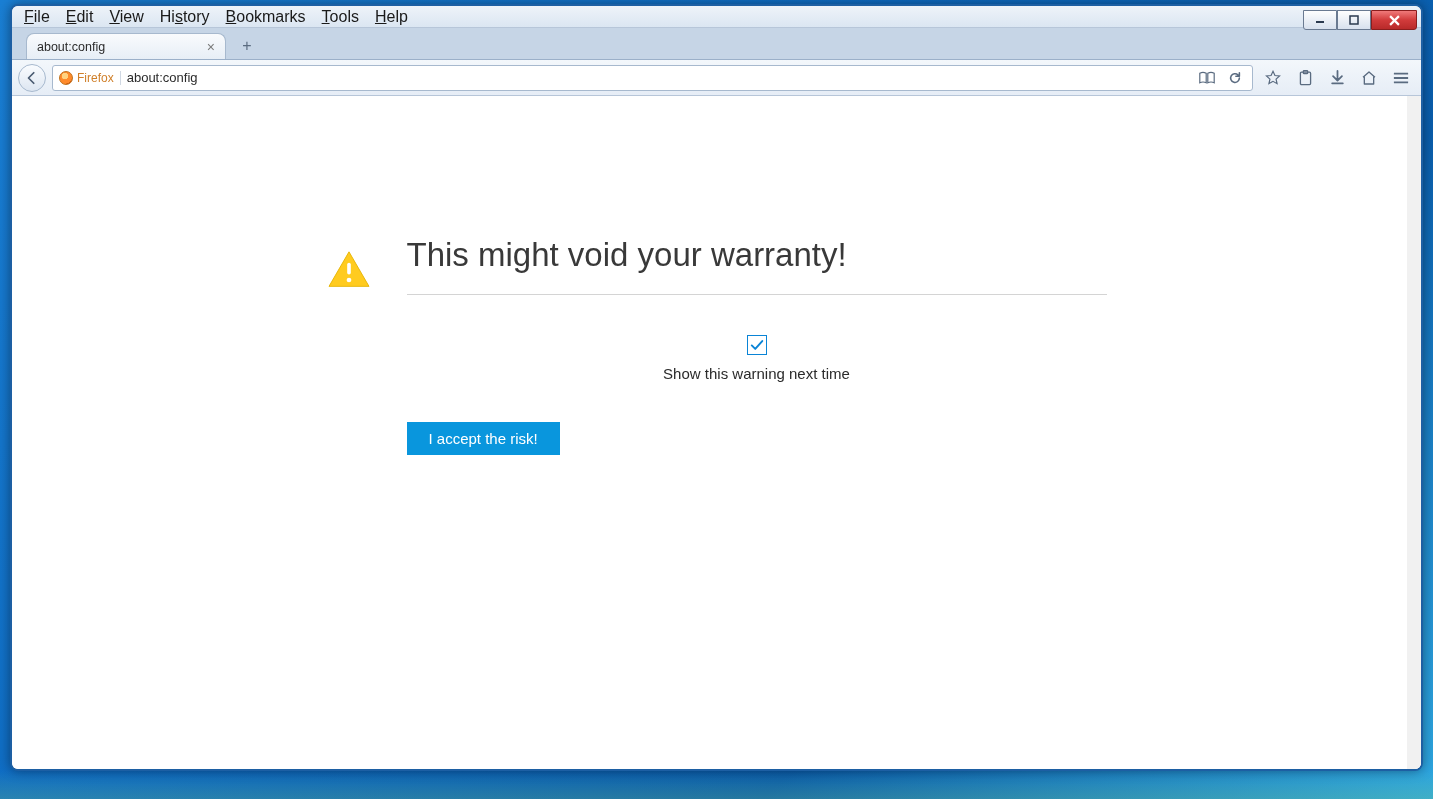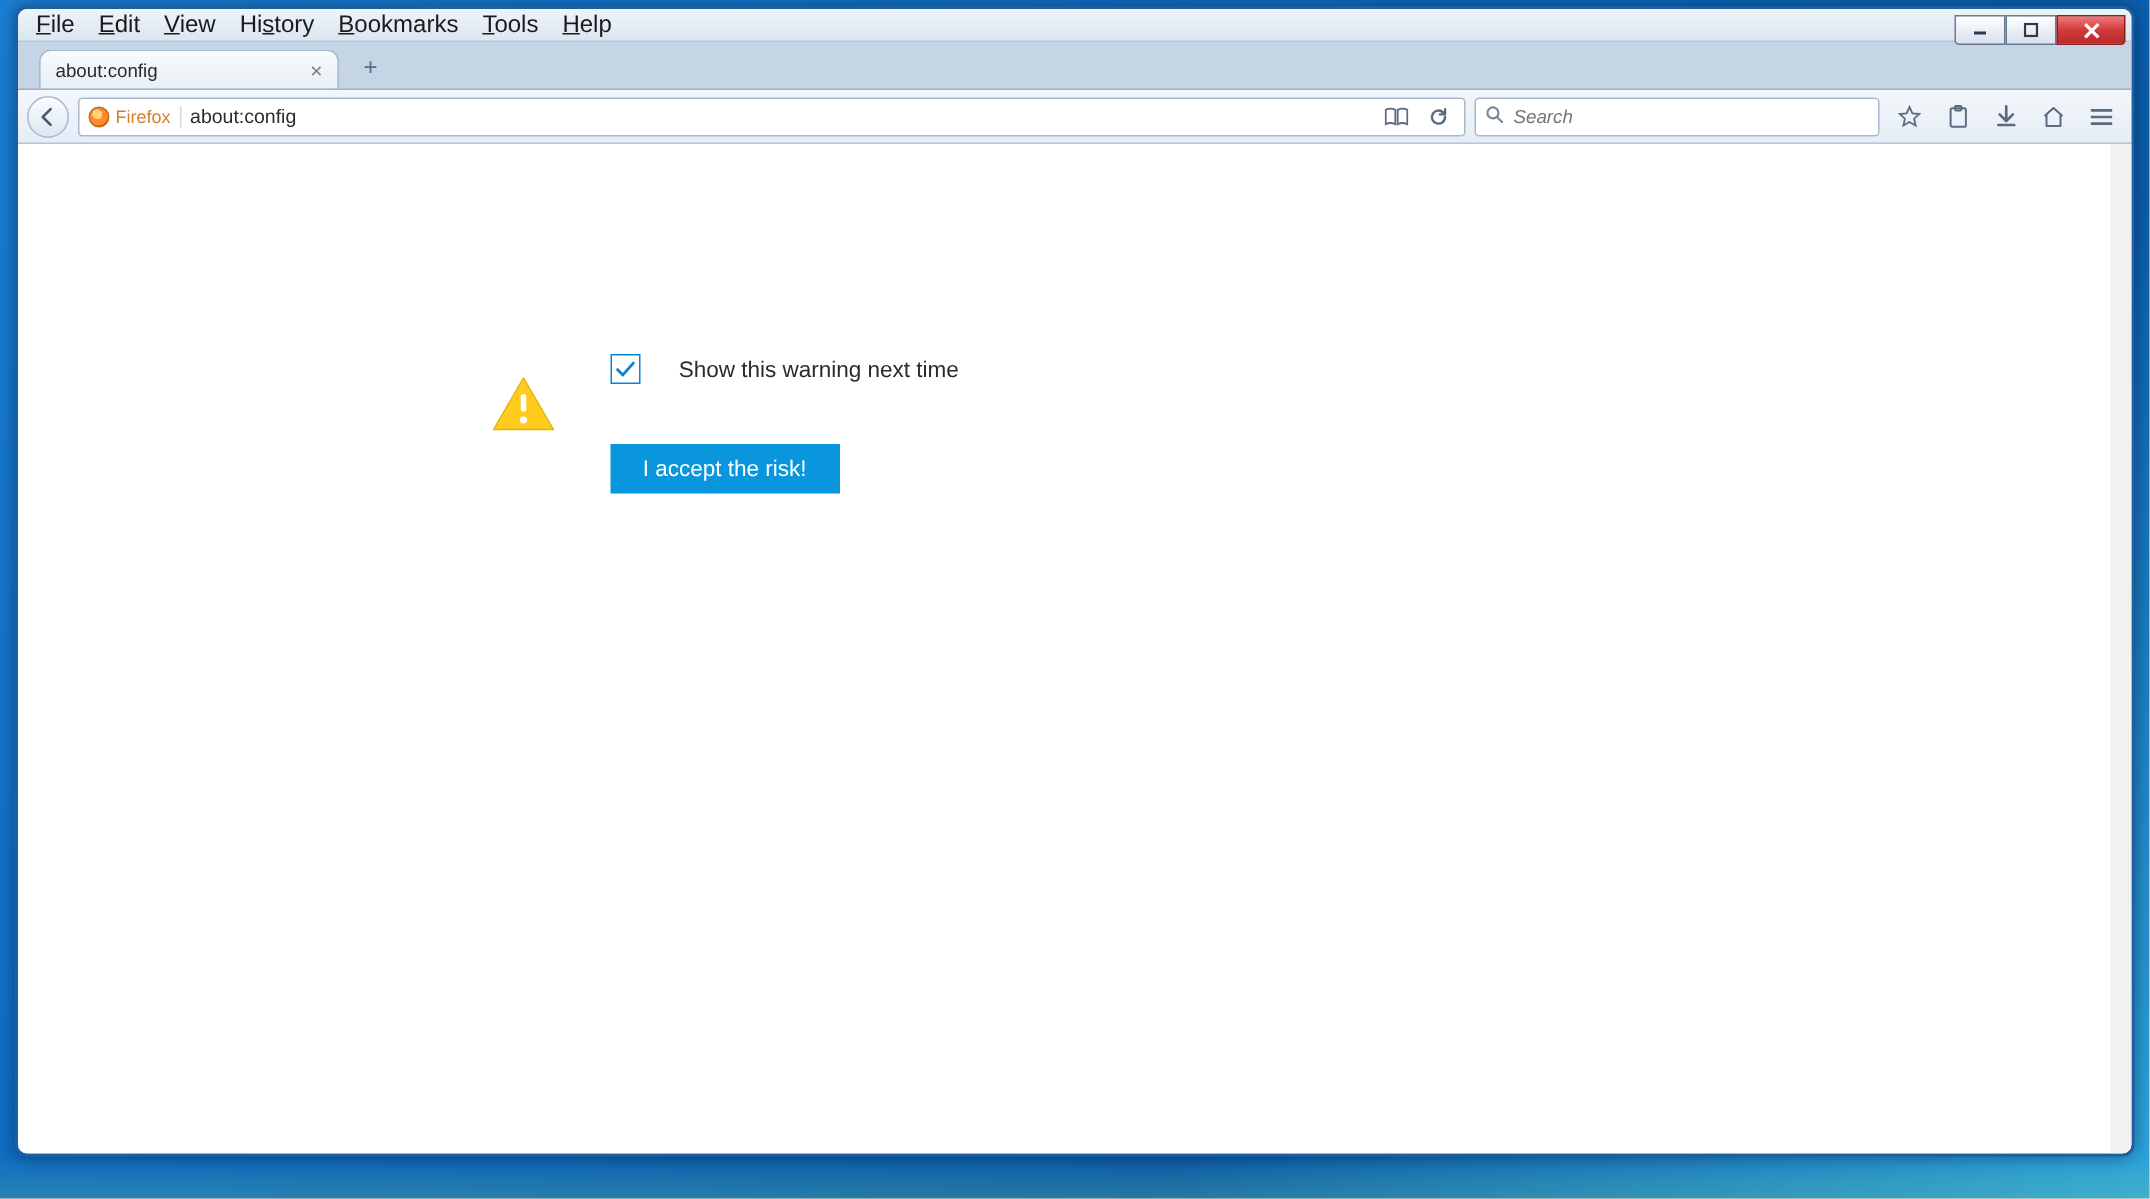--- a/index.html
+++ b/index.html
@@ -301,15 +301,6 @@
       </span>
     </div>
 
-    <div class="searchbar">
-      <span>
-        <svg width="13" height="13" viewBox="0 0 16 16">
-            <circle cx="6.5" cy="6.5" r="4.5" fill="none" stroke="#7a8899" stroke-width="1.8"></circle>
-            <line x1="10.2" y1="10.2" x2="14" y2="14" stroke="#7a8899" stroke-width="1.8" stroke-linecap="round"></line>
-          </svg>
-      </span>
-      <input type="text" placeholder="Search" style="">
-    </div>
 
     <div class="toolbar">
       <span class="icon-btn">

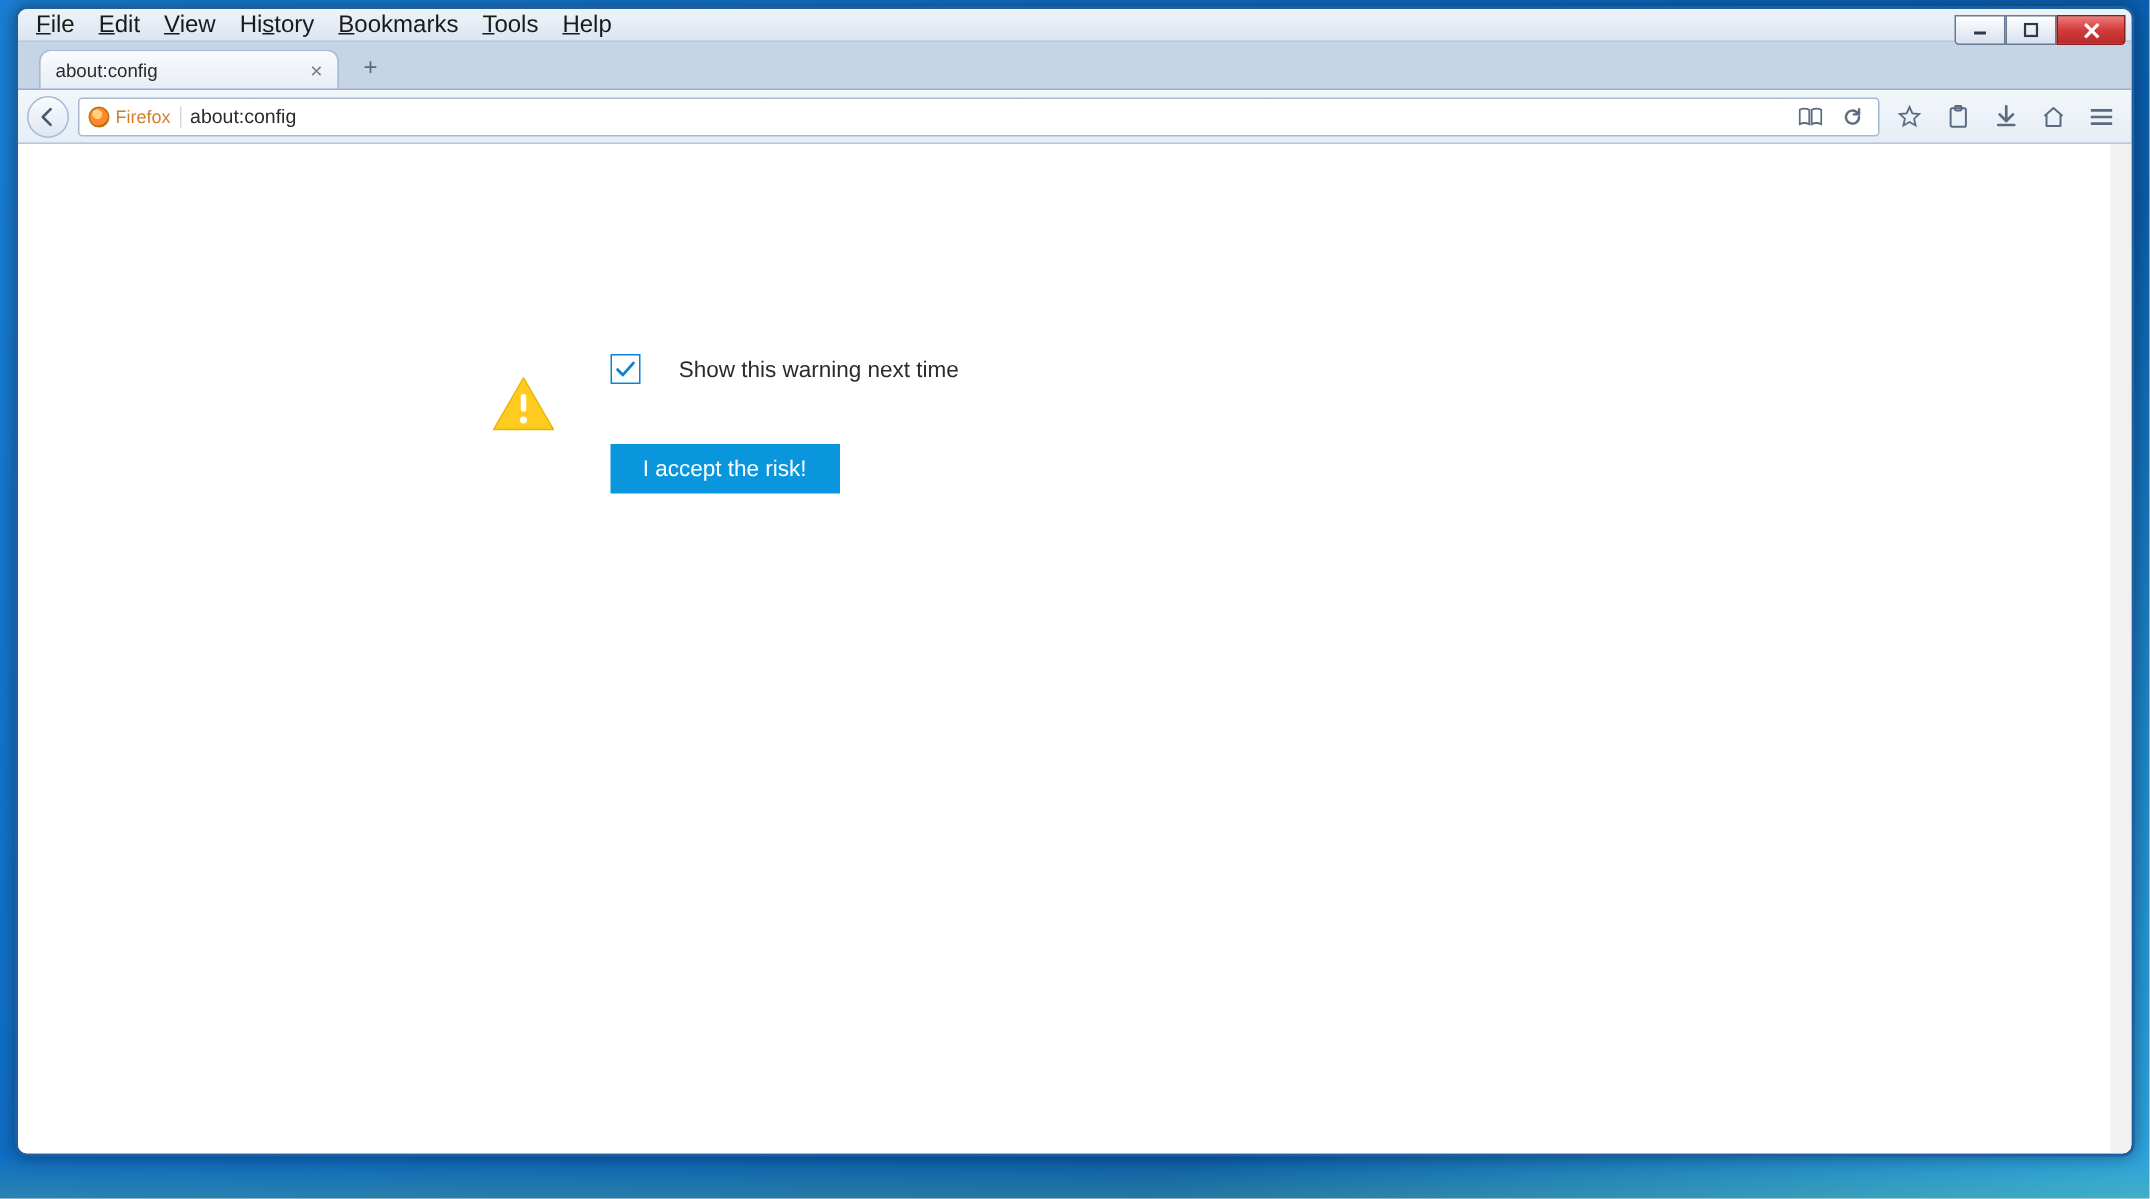--- a/index.html
+++ b/index.html
@@ -346,6 +346,7 @@
         </svg>
       </div>
       <div class="warn-body">
+        <h1>This might void your warranty!</h1>
         <div class="check-row">
           <span class="checkbox">
             <svg width="14" height="14" viewBox="0 0 16 16">

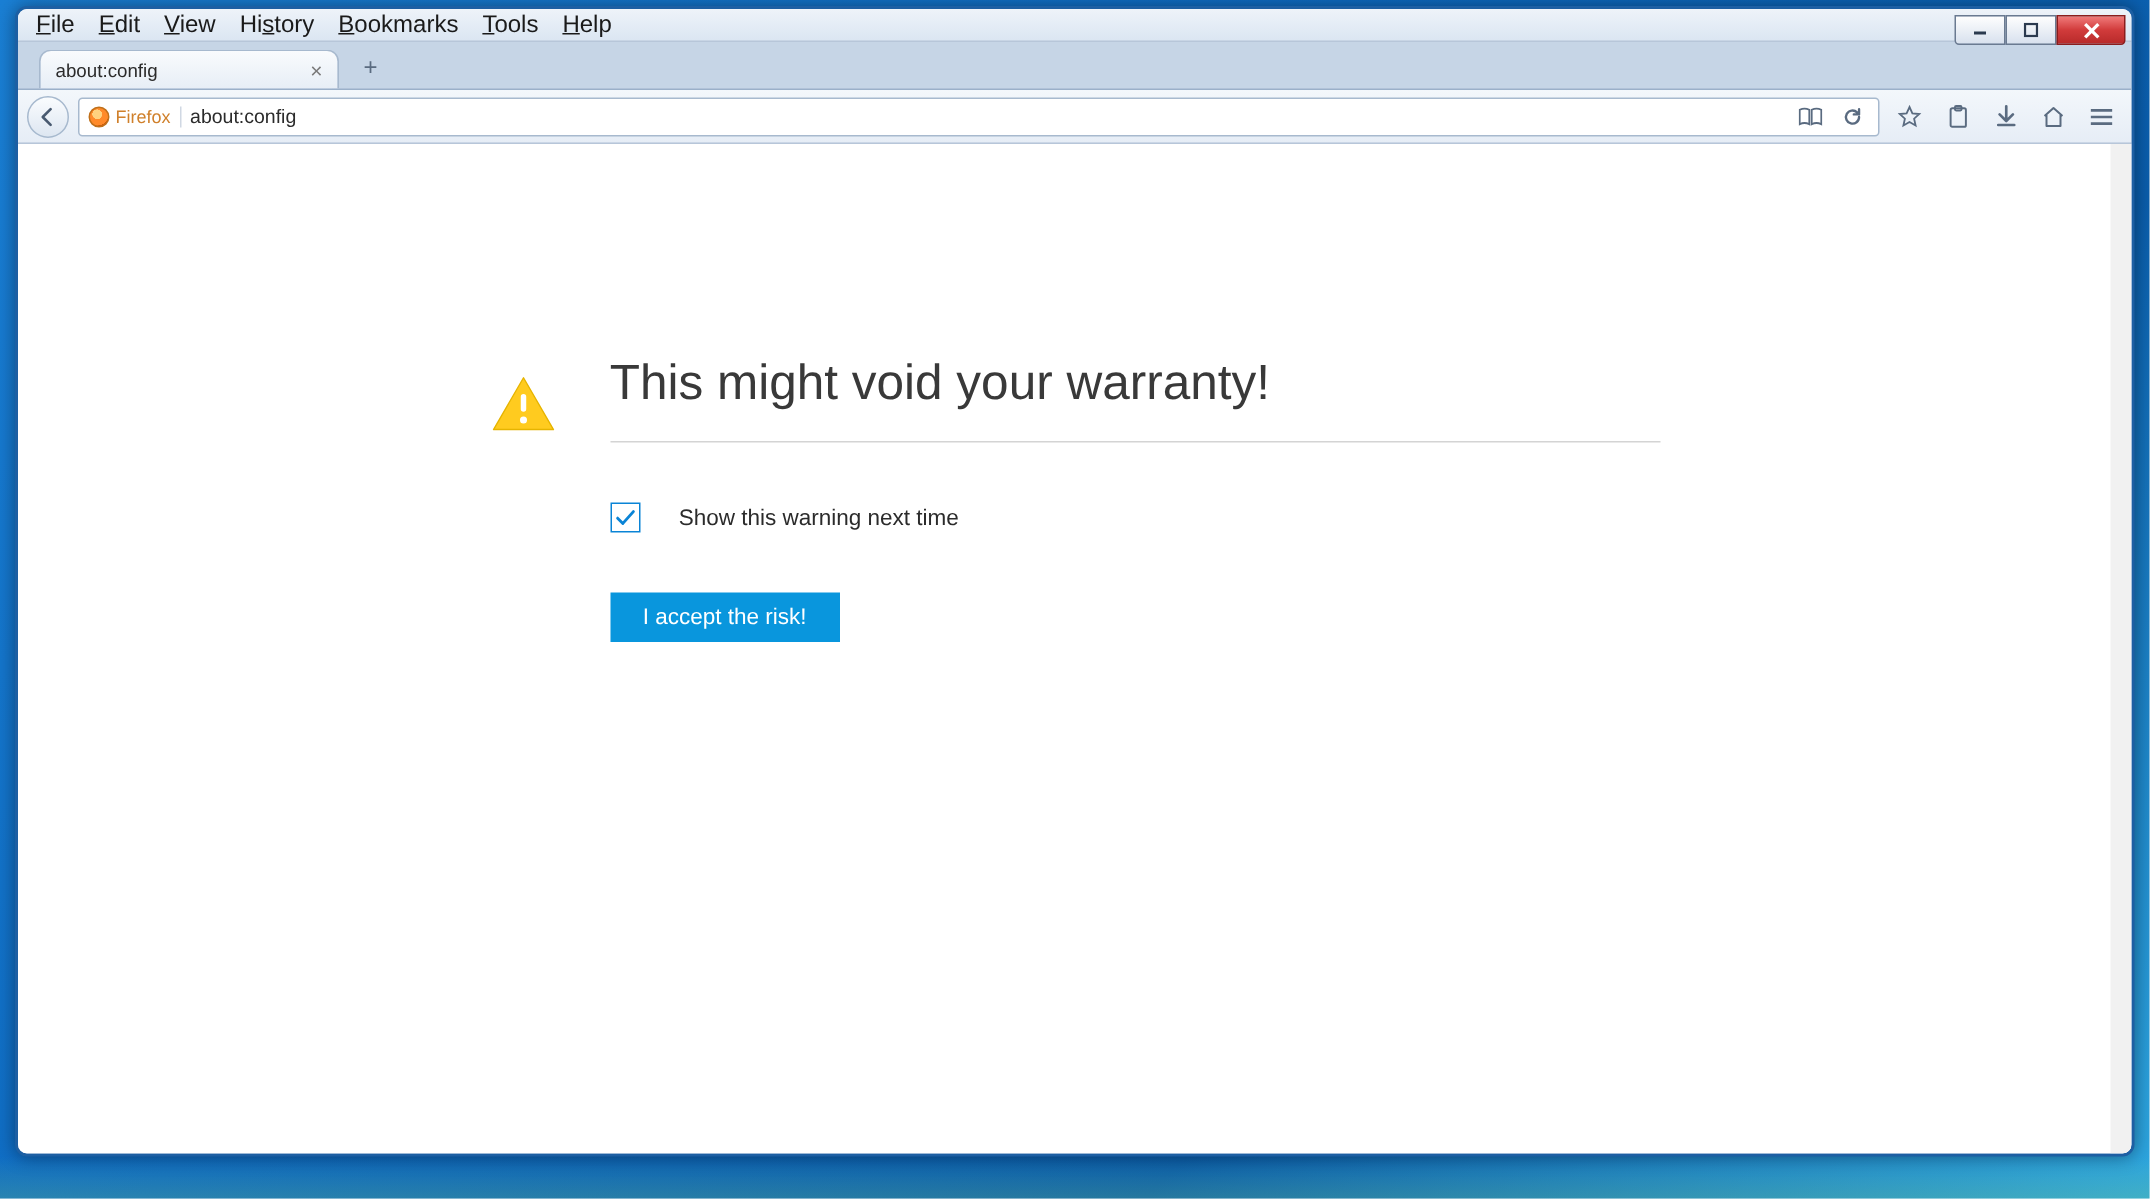--- a/index.html
+++ b/index.html
@@ -204,9 +204,10 @@
     max-width: 770px;
   }
   .check-row {
-    display: flex; align-items: center; gap: 26px;
+    display: flex; align-items: center; gap: 10px;
     font-size: 15px; color: #2b2b2b;
     margin-bottom: 40px;
+    flex-direction: column;
   }
   .checkbox {
     width: 20px; height: 20px;

